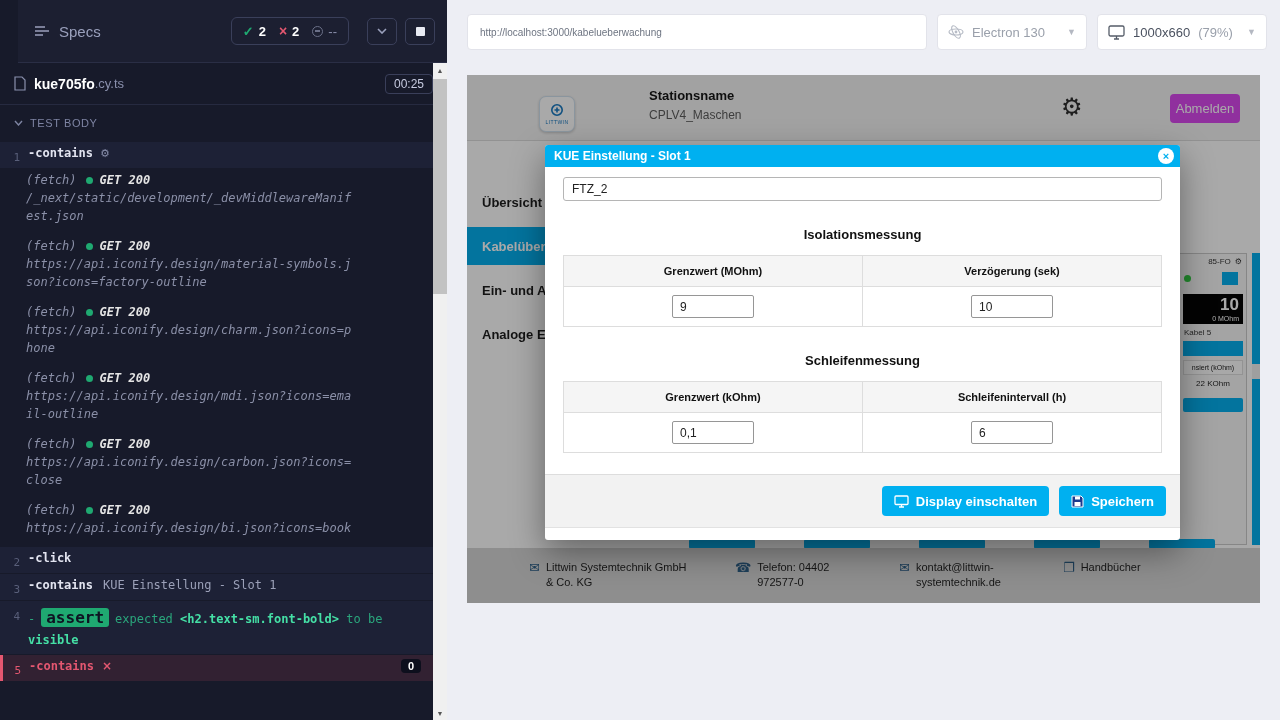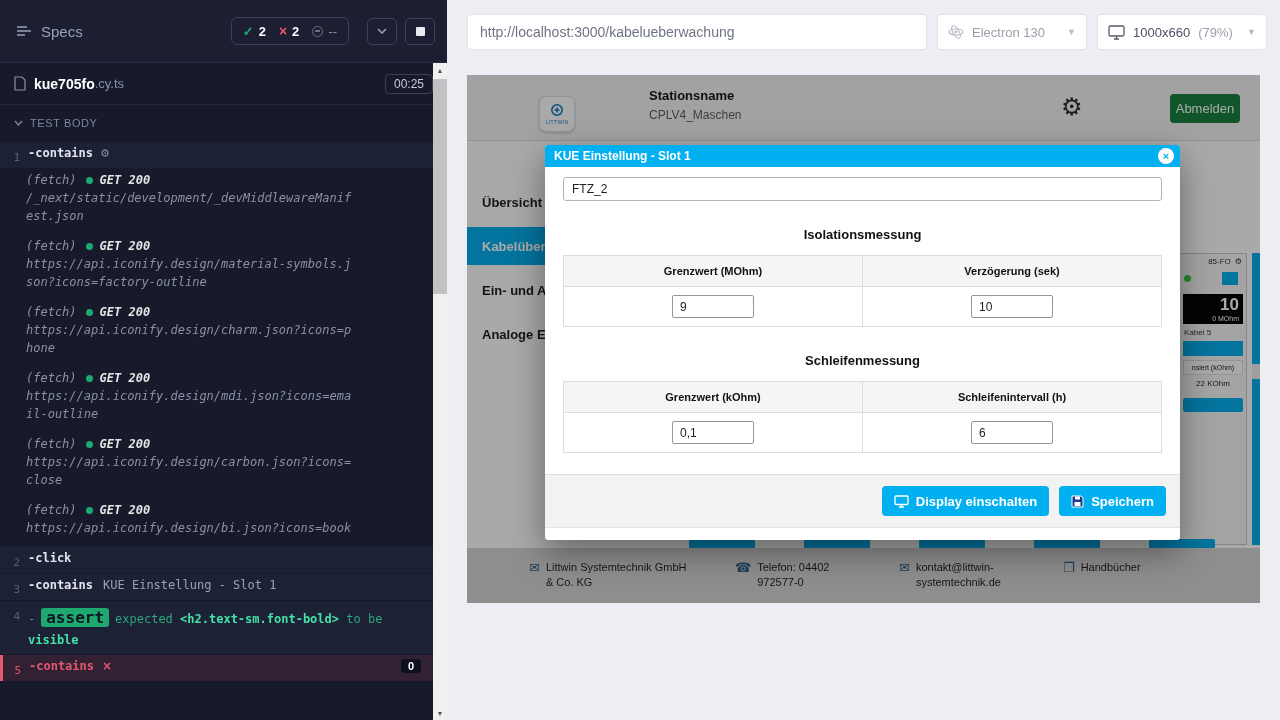--- a/index.html
+++ b/index.html
@@ -8,7 +8,7 @@
 
   
   .reporter { position:absolute; left:0; top:0; width:447px; height:720px; background:#171a2a; color:#d6d9e8; }
-  .rheader { height:63px; display:flex; align-items:center; padding:0 12px 0 16px; background:#1c1f31; border-bottom:1px solid #2a2e45; }
+  .rheader { height:63px; display:flex; align-items:center; padding:0 12px 0 16px; background:#1c1f31; border-bottom:1px solid #2a2e45;margin-left:18px; }
   .rheader .title { color:#9aa0bc; font-size:15px; margin-left:9px; }
   .rheader .spacer { flex:1; }
   .stats-box { display:flex; align-items:center; gap:13px; border:1px solid #3a3f5a; border-radius:6px; padding:5px 11px; margin-right:10px; }

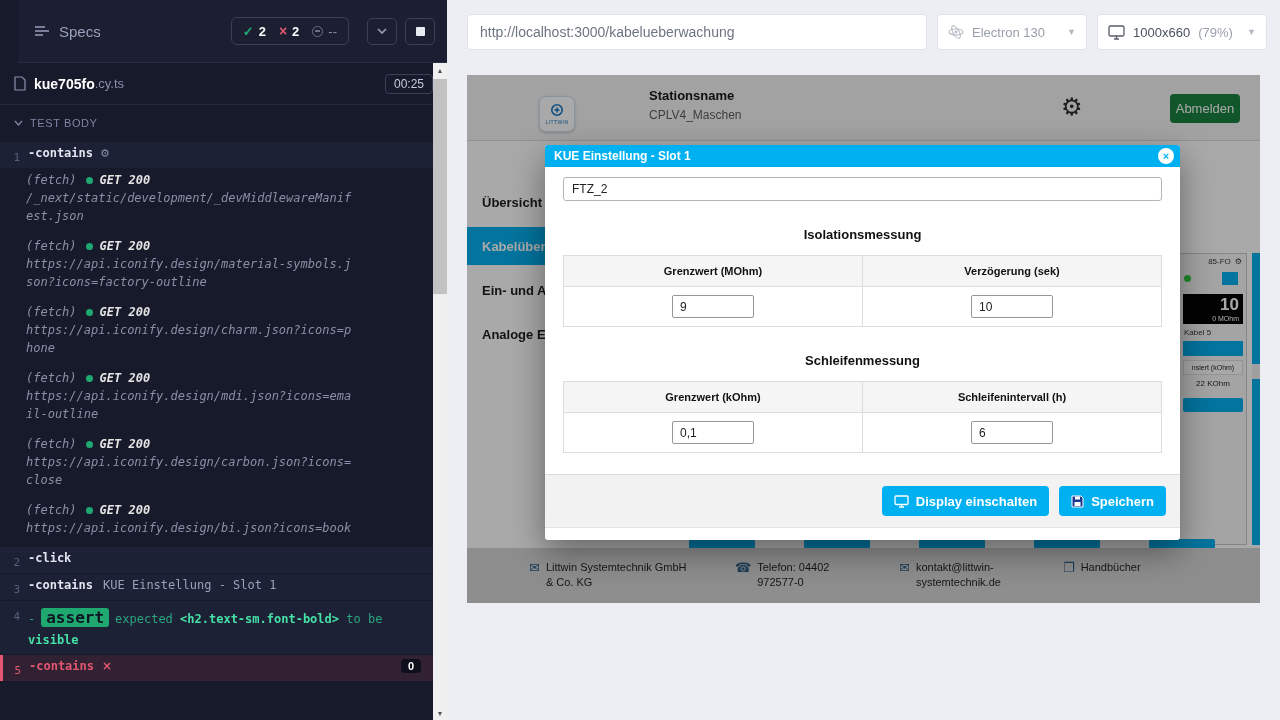--- a/index.html
+++ b/index.html
@@ -59,7 +59,7 @@
 
   
   .preview { position:absolute; left:447px; top:0; width:833px; height:720px; }
-  .urlbar { position:absolute; left:20px; top:14px; width:460px; height:36px; background:#fff; border:1px solid #e2e3ea; border-radius:4px; color:#6e7582; font-size:14px; padding:0 12px; font-family:"Liberation Sans",sans-serif; }
+  .urlbar { position:absolute; left:20px; top:14px; width:460px; height:36px; background:#fff; border:1px solid #e2e3ea; border-radius:4px; color:#6e7582; font-size:10px; padding:0 12px; font-family:"Liberation Sans",sans-serif; }
   .selbtn { position:absolute; top:14px; height:36px; background:#fff; border:1px solid #e2e3ea; border-radius:4px; display:flex; align-items:center; padding:0 10px; gap:8px; font-size:13px; cursor:pointer; }
   .browser { left:490px; width:150px; color:#9aa0ab; }
   .viewport { left:650px; width:170px; color:#4b5260; }

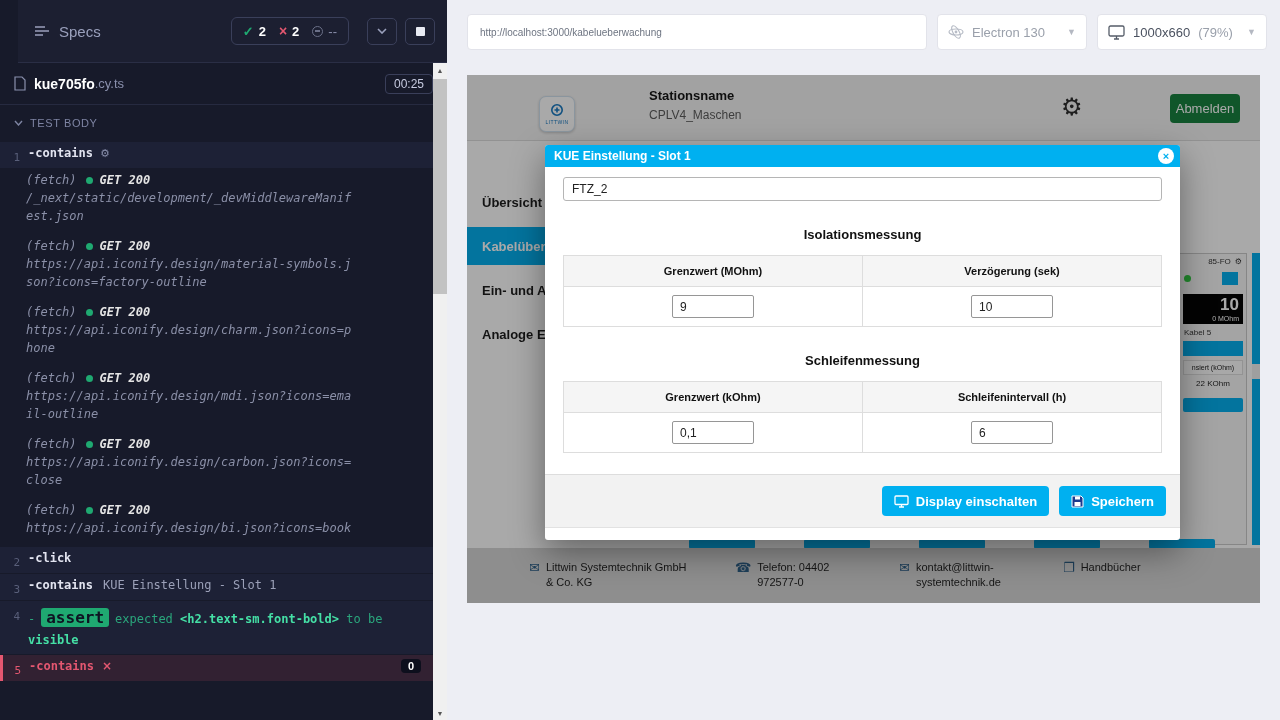--- a/index.html
+++ b/index.html
@@ -75,7 +75,7 @@
   .station .lbl { font-size:13px; font-weight:bold; color:#111; }
   .station .val { font-size:12px; color:#5a5a5a; margin-top:5px; }
   .hdr-gear { position:absolute; left:594px; top:18px; font-size:24px; color:#2b2b2b; cursor:pointer; font-family:"DejaVu Sans",sans-serif; }
-  .logout { position:absolute; left:703px; top:19px; width:70px; height:29px; background:#15803d; color:#fff; border:none; border-radius:4px; font-size:13px; cursor:pointer; }
+  .logout { position:absolute; left:703px; top:19px; width:70px; height:29px; background:#d946ef; color:#fff; border:none; border-radius:4px; font-size:13px; cursor:pointer; }
 
   .nav { position:absolute; left:0; top:108px; width:112px; }
   .nav-item { height:38px; margin-bottom:6px; display:flex; align-items:center; padding-left:15px; font-size:13px; font-weight:bold; color:#1a1a1a; white-space:nowrap; overflow:hidden; cursor:pointer; }

